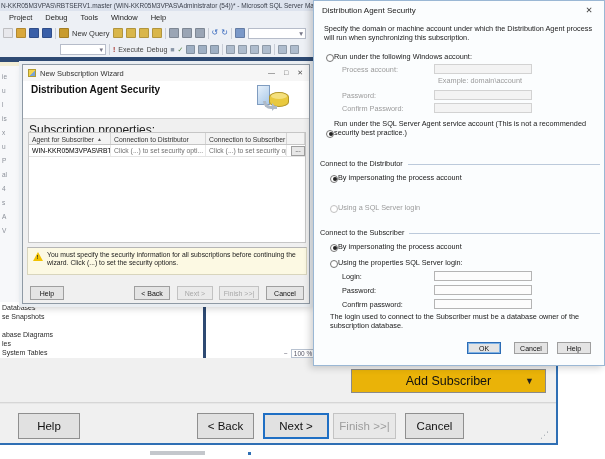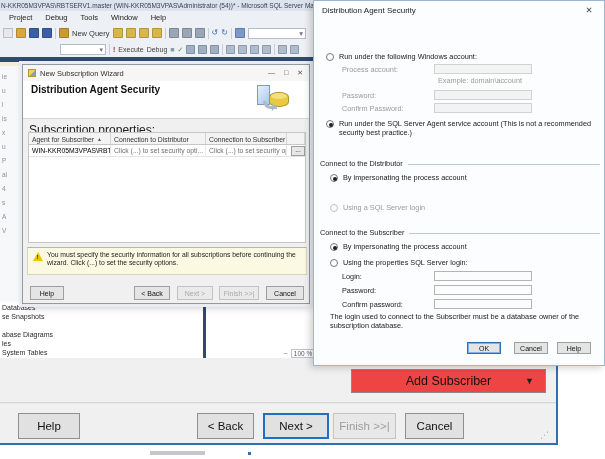--- a/index.html
+++ b/index.html
@@ -265,6 +265,7 @@
       <span class="sec-close">✕</span>
     </div>
 
+    <p class="abs" style="left:10px;top:24px;width:272px">Specify the domain or machine account under which the Distribution Agent process will run when synchronizing this subscription.</p>
 
     <div class="rrow" style="left:12px;top:52px;width:268px">
       <span class="radio"></span>

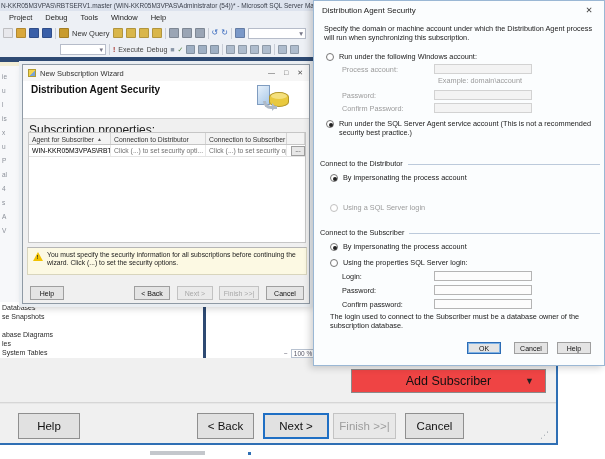--- a/index.html
+++ b/index.html
@@ -78,7 +78,7 @@
   .radio{width:8px;height:8px;border:1px solid #767676;border-radius:50%;background:#fff;flex:none;position:relative}
   .radio.on::after{content:"";position:absolute;left:1.5px;top:1.5px;width:4px;height:4px;border-radius:50%;background:#222}
   .radio.dis{border-color:#c0c0c0}
-  .rrow{position:absolute;display:flex;gap:5px;align-items:flex-start}
+  .rrow{position:absolute;display:flex;align-items:flex-end}
   .rrow .lbl{line-height:8.8px}
   .dim{color:#9b9b9b}
   .frow{position:absolute;display:flex;align-items:center}

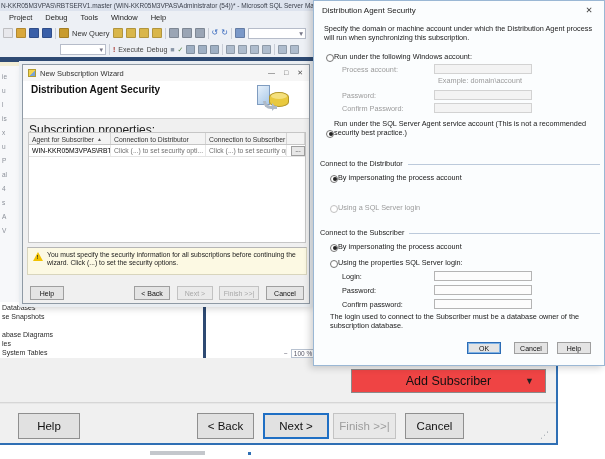--- a/index.html
+++ b/index.html
@@ -30,7 +30,7 @@
   
   .frag{left:0;top:358px;width:558px;height:87px;background:#f0f0f0;border-right:2px solid #2f6fb4;border-bottom:2px solid #2f6fb4}
   .frag-divider{left:0;top:402px;width:556px;height:2px;background:#e7e7e7;border-top:1px solid #d6d6d6}
-  .addsub{left:351px;top:369px;width:195px;height:24px;background:#ef4444;border:1px solid #8a8a8a;font-size:12.5px;color:#111;display:flex;align-items:center;justify-content:center;cursor:default}
+  .addsub{left:351px;top:369px;width:195px;height:24px;background:#eab308;border:1px solid #8a8a8a;font-size:12.5px;color:#111;display:flex;align-items:center;justify-content:center;cursor:default}
   .addsub .caret{position:absolute;right:11px;top:6px;font-size:9px;color:#222}
   .fbtn{position:absolute;top:413px;height:26px;background:#e1e1e1;border:1px solid #8f8f8f;font-size:11.5px;color:#111;display:flex;align-items:center;justify-content:center}
   .fbtn.focus{border:2px solid #1f6fc4}

